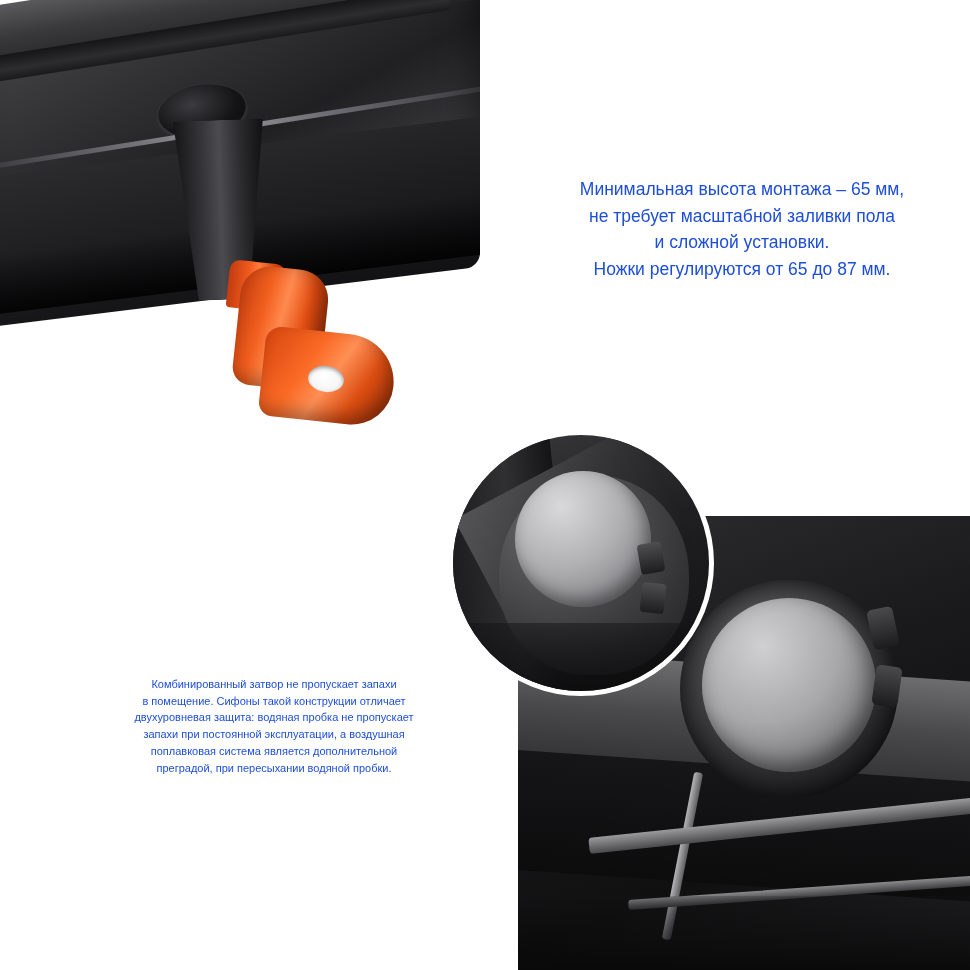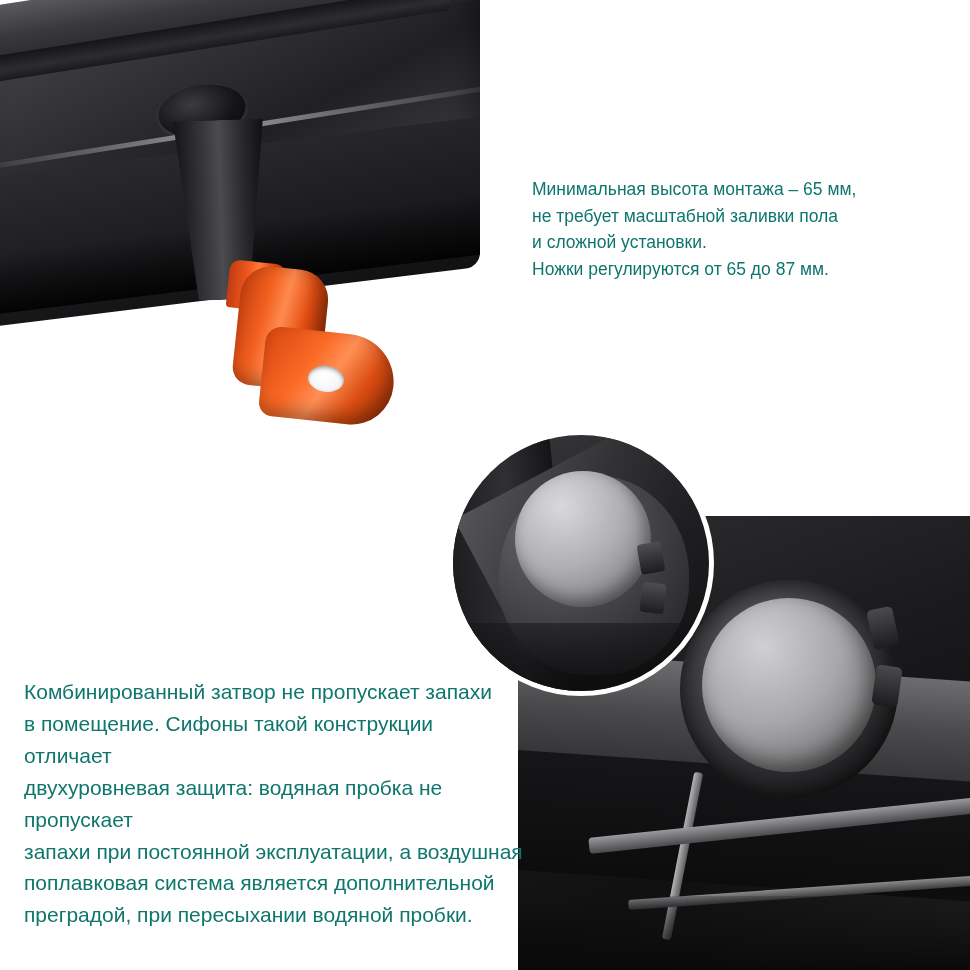--- a/index.html
+++ b/index.html
@@ -154,9 +154,10 @@
   
   .text-block {
     position: absolute;
-    color: #0f766e;
+    color: #1d4ed8;
     line-height: 1.52;
     white-space: pre-line;
+    text-align: center;
   }
   #text-top {
     left: 532px;

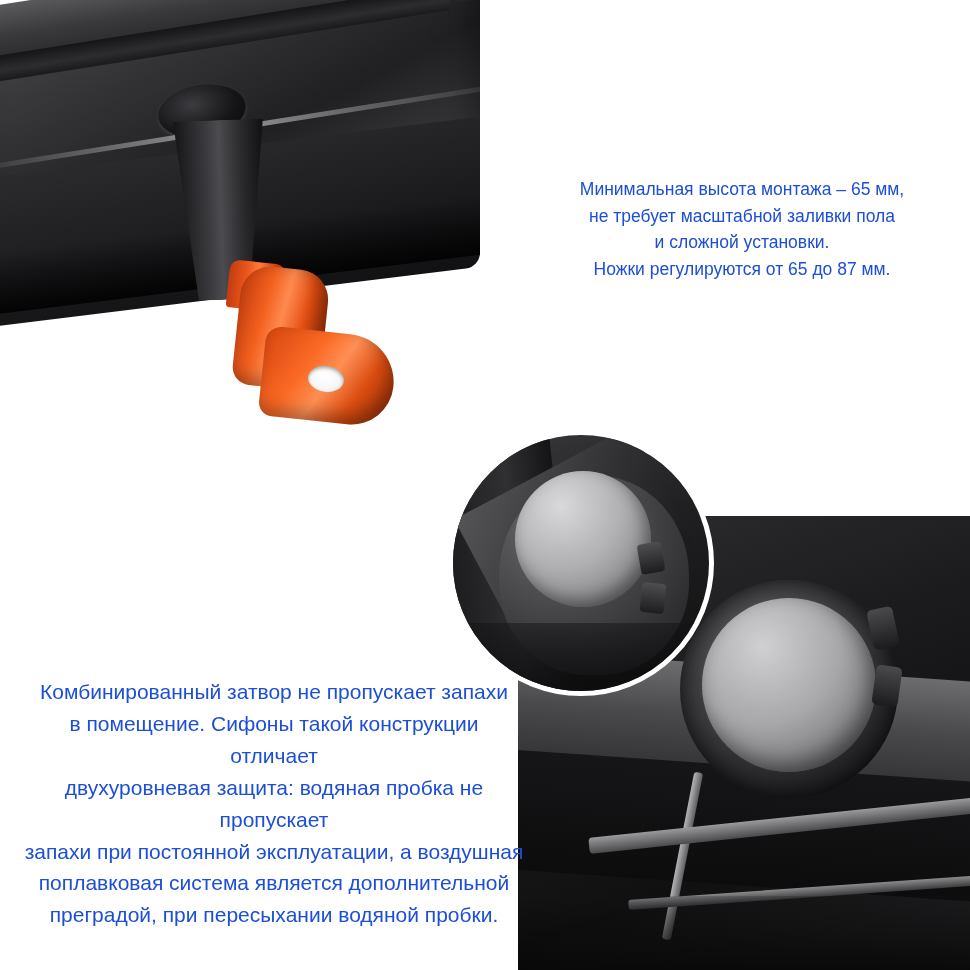--- a/index.html
+++ b/index.html
@@ -171,7 +171,7 @@
     left: 24px;
     top: 676px;
     width: 500px;
-    font-size: 21px;
+    font-size: 11px;
   }
 
   

